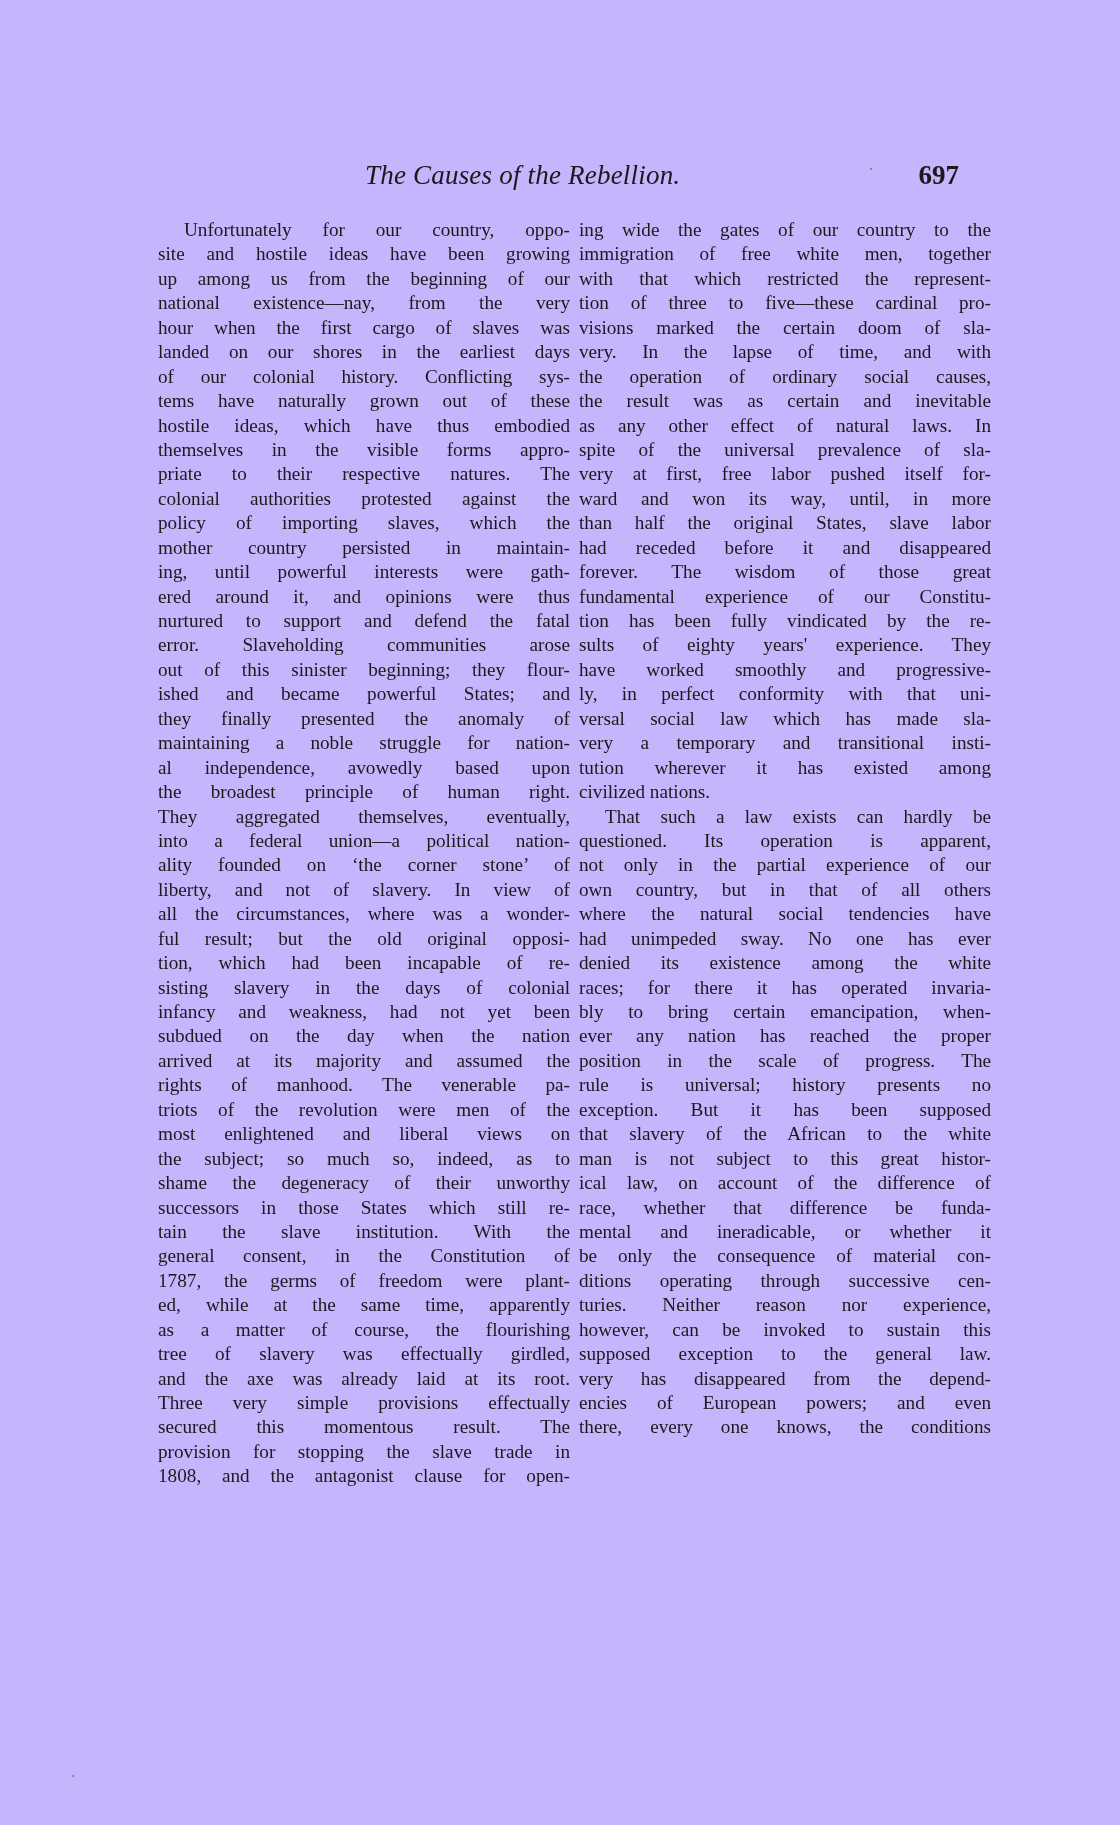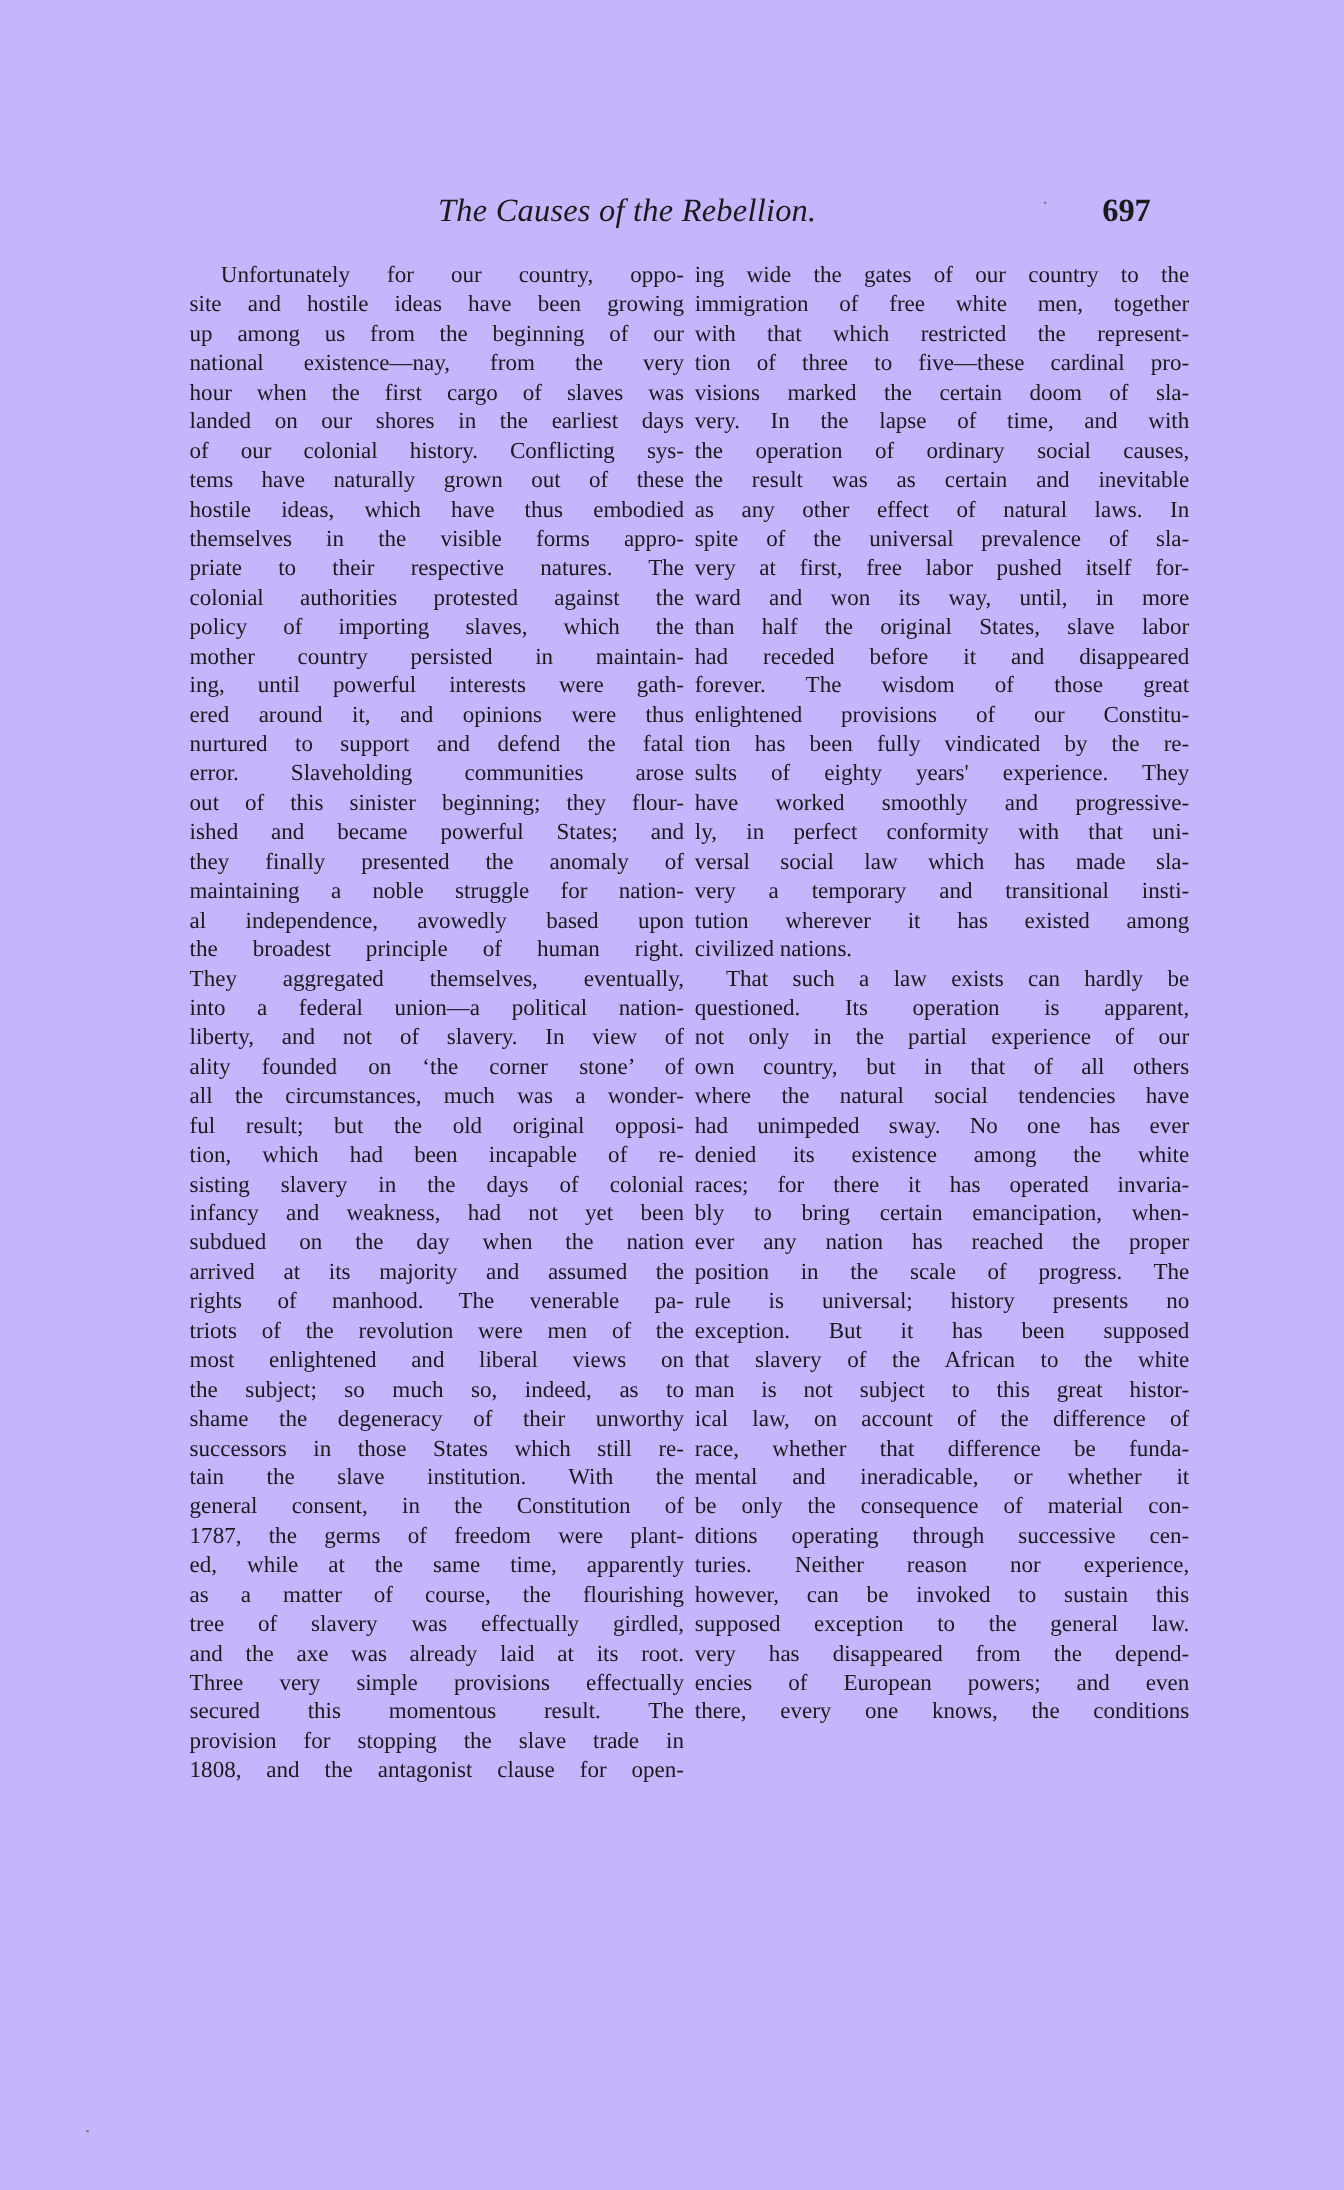--- a/index.html
+++ b/index.html
@@ -118,7 +118,7 @@
     <span class="line">than half the original States, slave labor</span>
     <span class="line">had receded before it and disappeared</span>
     <span class="line">forever.  The wisdom of those great</span>
-    <span class="line">enlightened provisions of our Constitu-</span>
+    <span class="line">fundamental experience of our Constitu-</span>
     <span class="line">tion has been fully vindicated by the re-</span>
     <span class="line">sults of eighty years' experience.  They</span>
     <span class="line">have worked smoothly and progressive-</span>

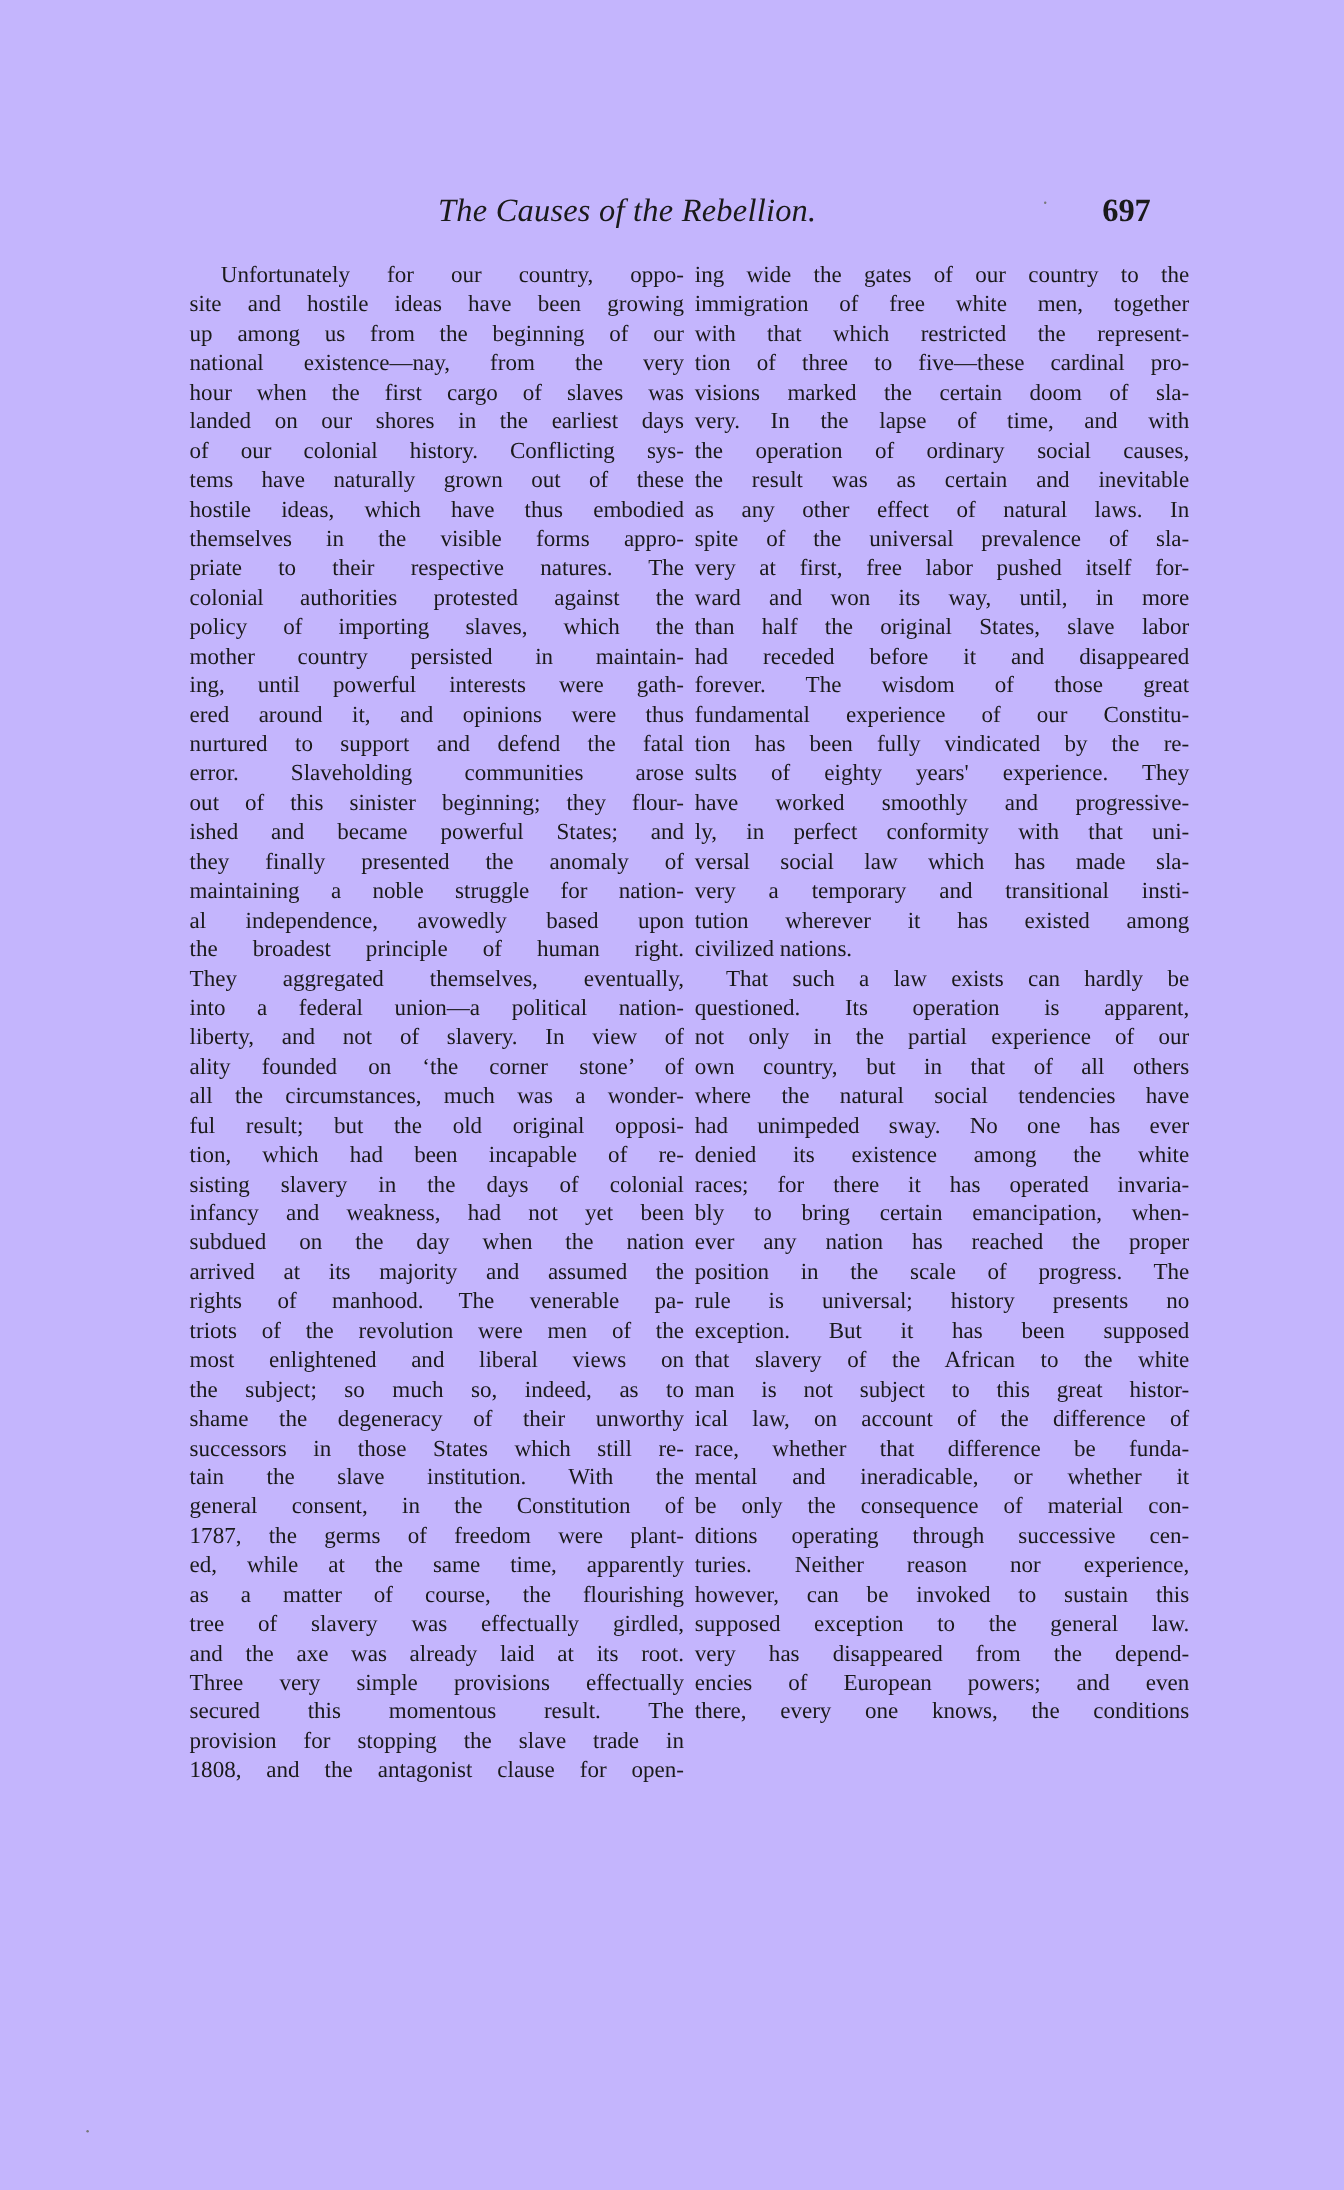--- a/index.html
+++ b/index.html
@@ -74,8 +74,8 @@
     <span class="line">the broadest principle of human right.</span>
     <span class="line">They aggregated themselves, eventually,</span>
     <span class="line">into a federal union—a political nation-</span>
+    <span class="line">ality founded on ‘the corner stone’ of</span>
     <span class="line">liberty, and not of slavery.  In view of</span>
-    <span class="line">ality founded on ‘the corner stone’ of</span>
     <span class="line">all the circumstances, much was a wonder-</span>
     <span class="line">ful result; but the old original opposi-</span>
     <span class="line">tion, which had been incapable of re-</span>

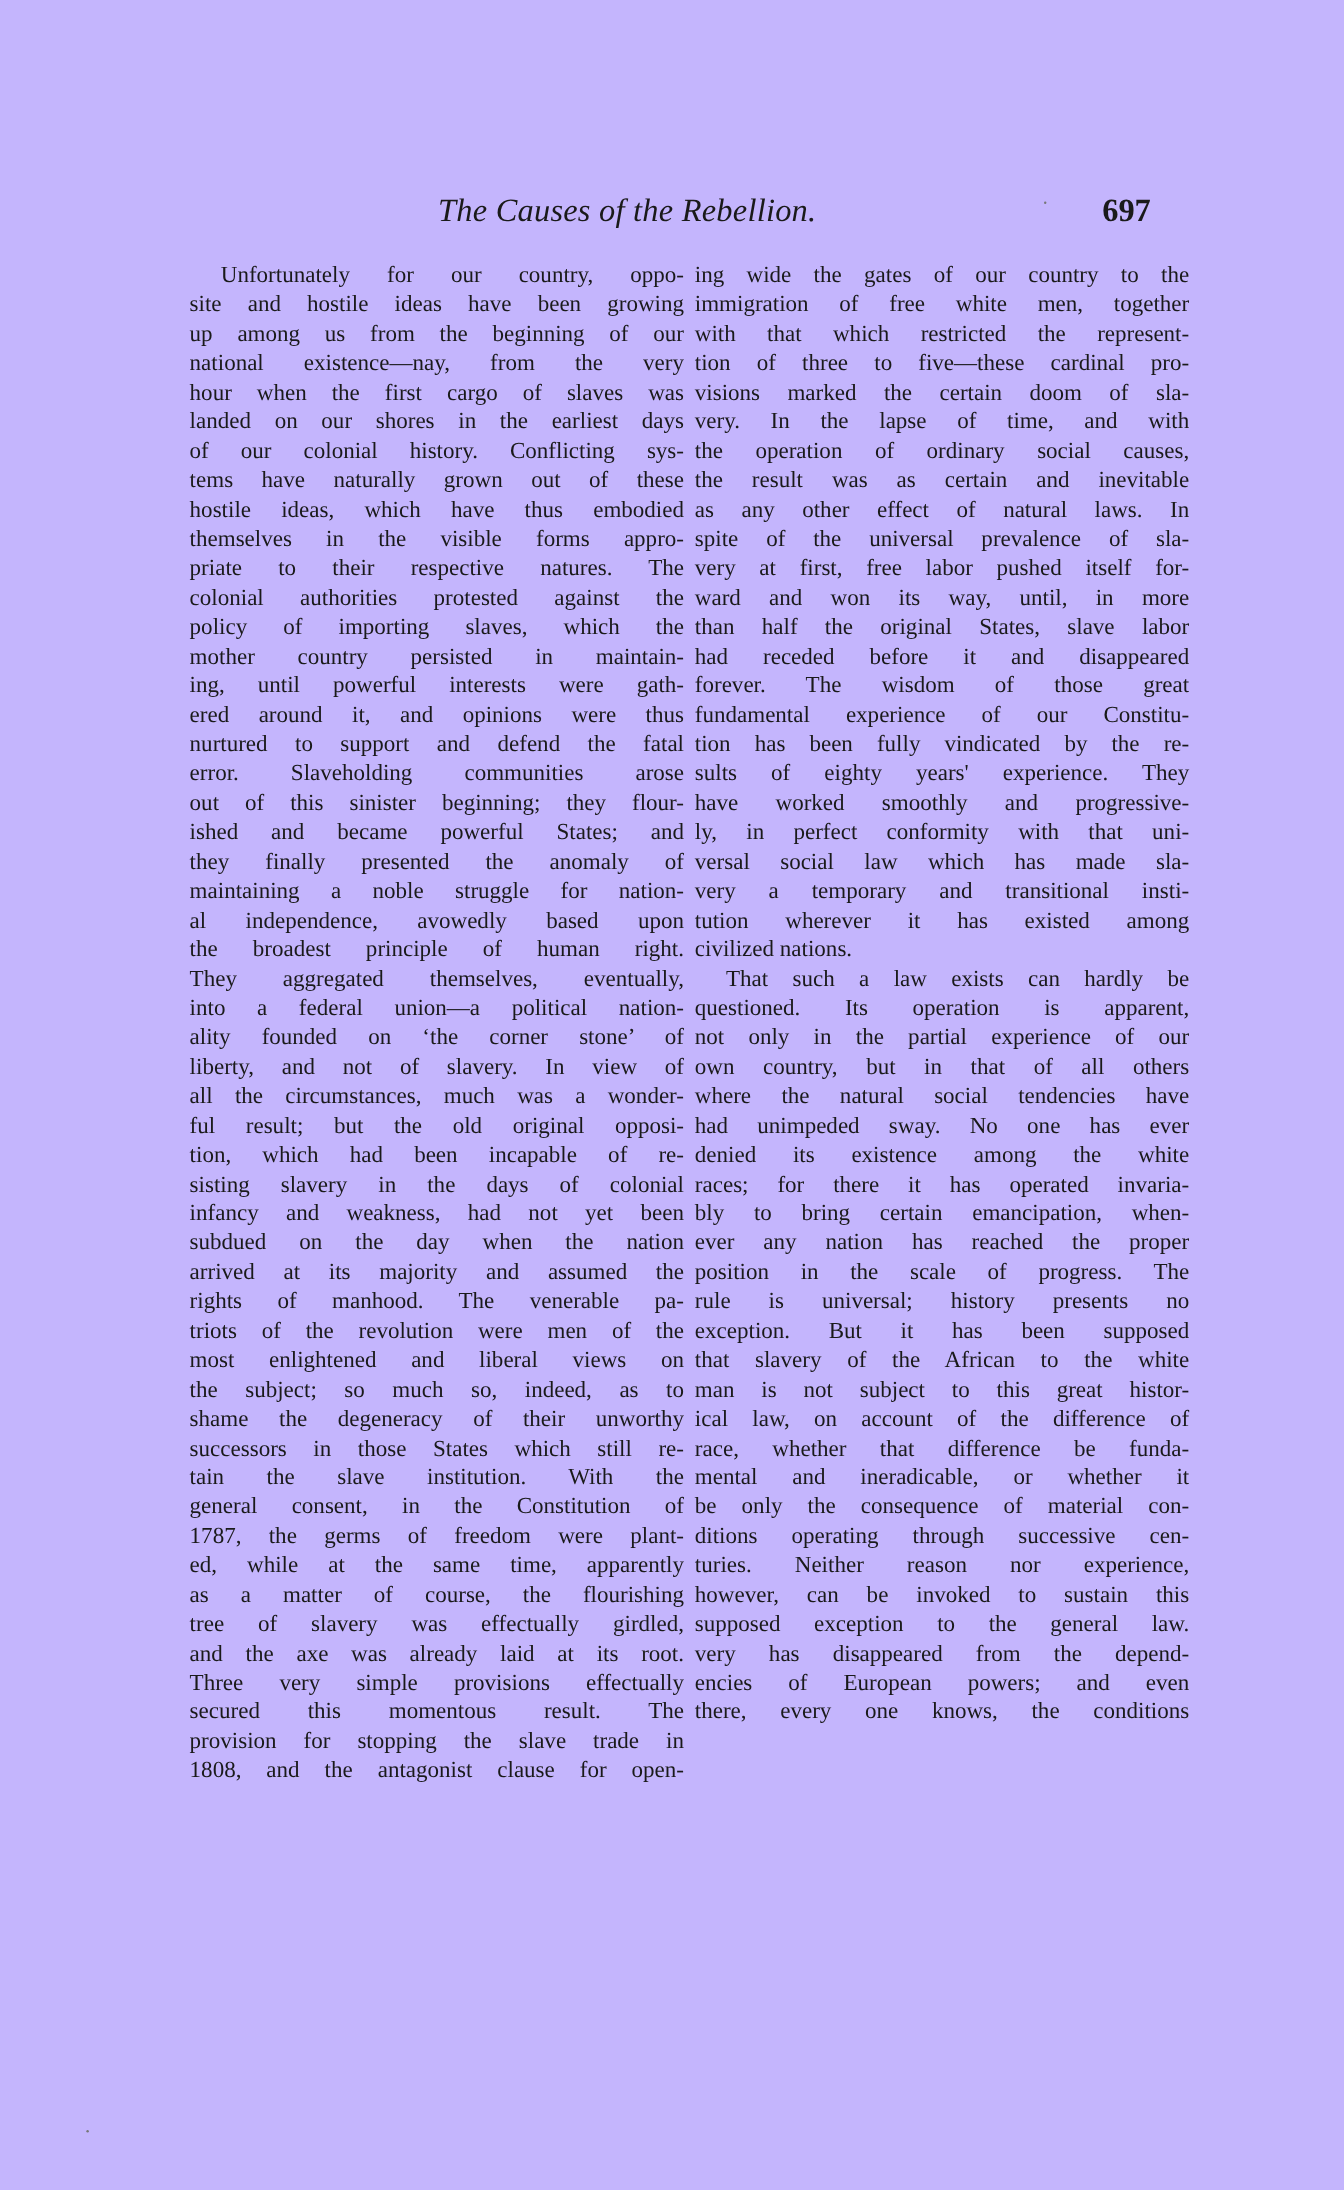--- a/index.html
+++ b/index.html
@@ -76,7 +76,7 @@
     <span class="line">into a federal union—a political nation-</span>
     <span class="line">ality founded on ‘the corner stone’ of</span>
     <span class="line">liberty, and not of slavery.  In view of</span>
-    <span class="line">all the circumstances, much was a wonder-</span>
+    <span class="line">all the circumstances, where was a wonder-</span>
     <span class="line">ful result; but the old original opposi-</span>
     <span class="line">tion, which had been incapable of re-</span>
     <span class="line">sisting slavery in the days of colonial</span>

